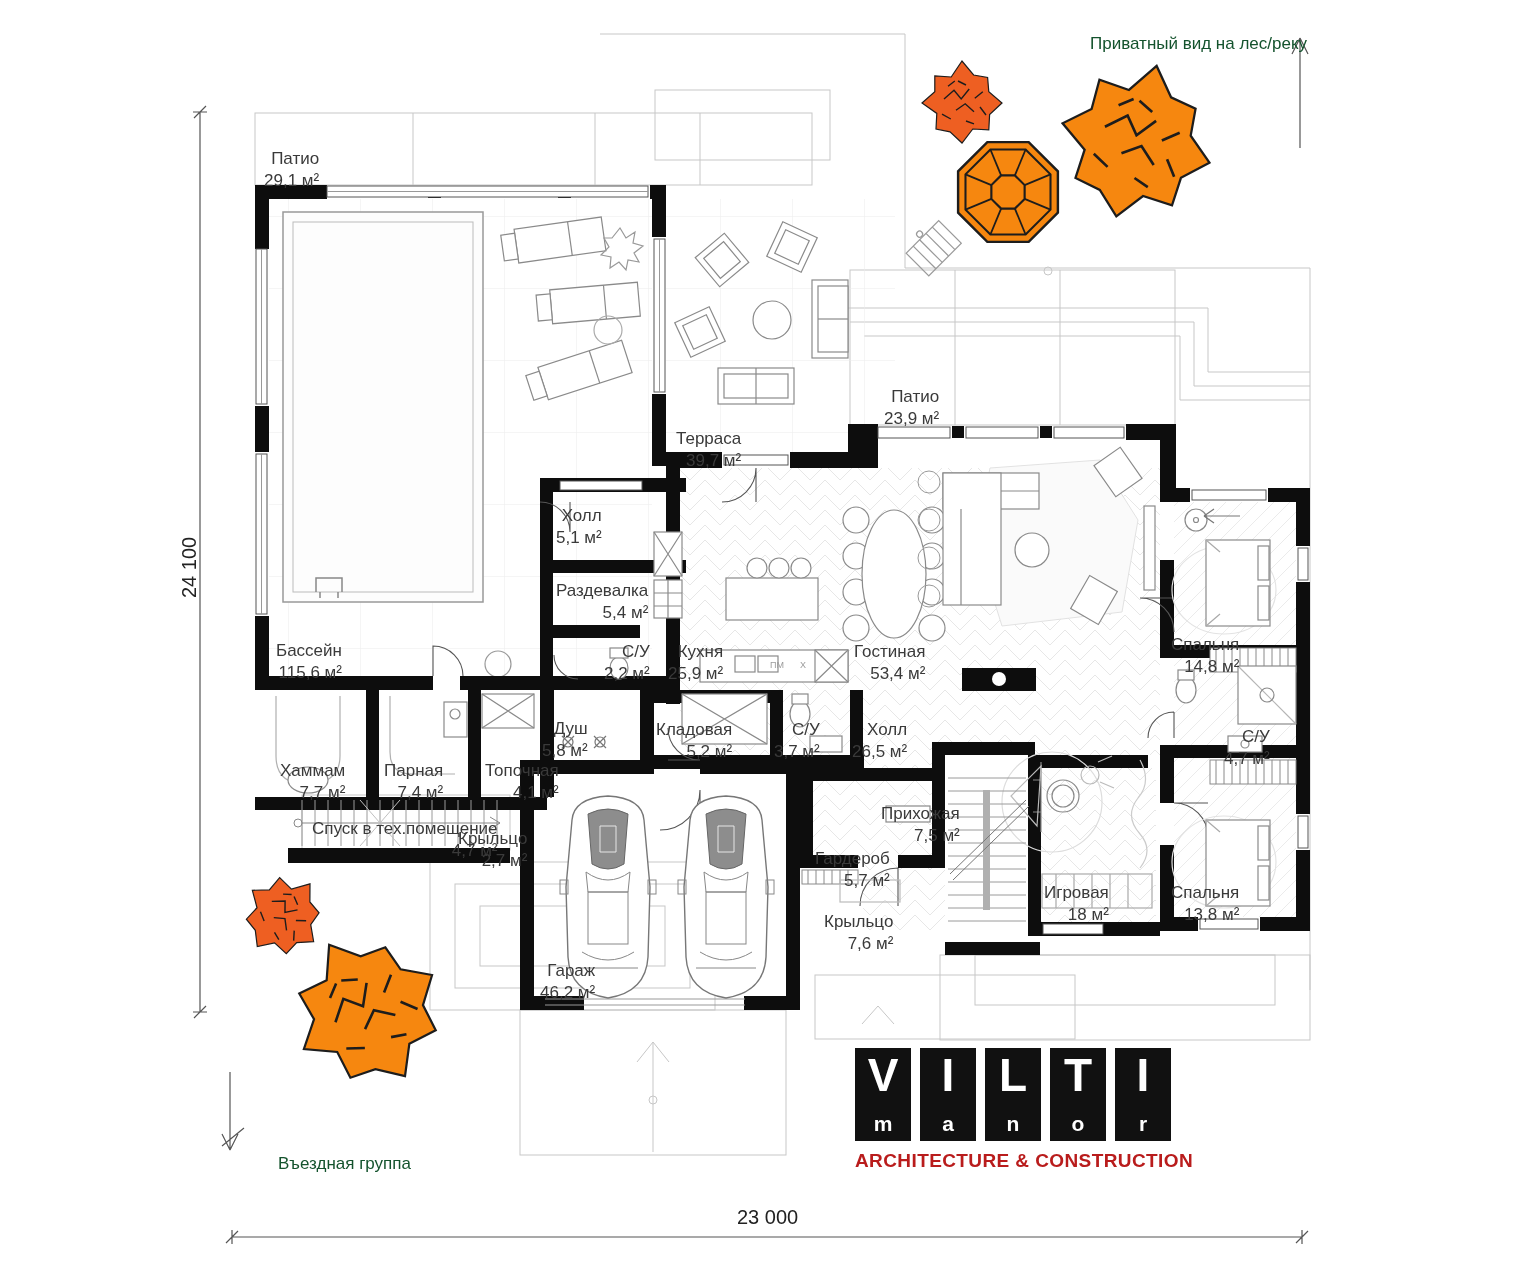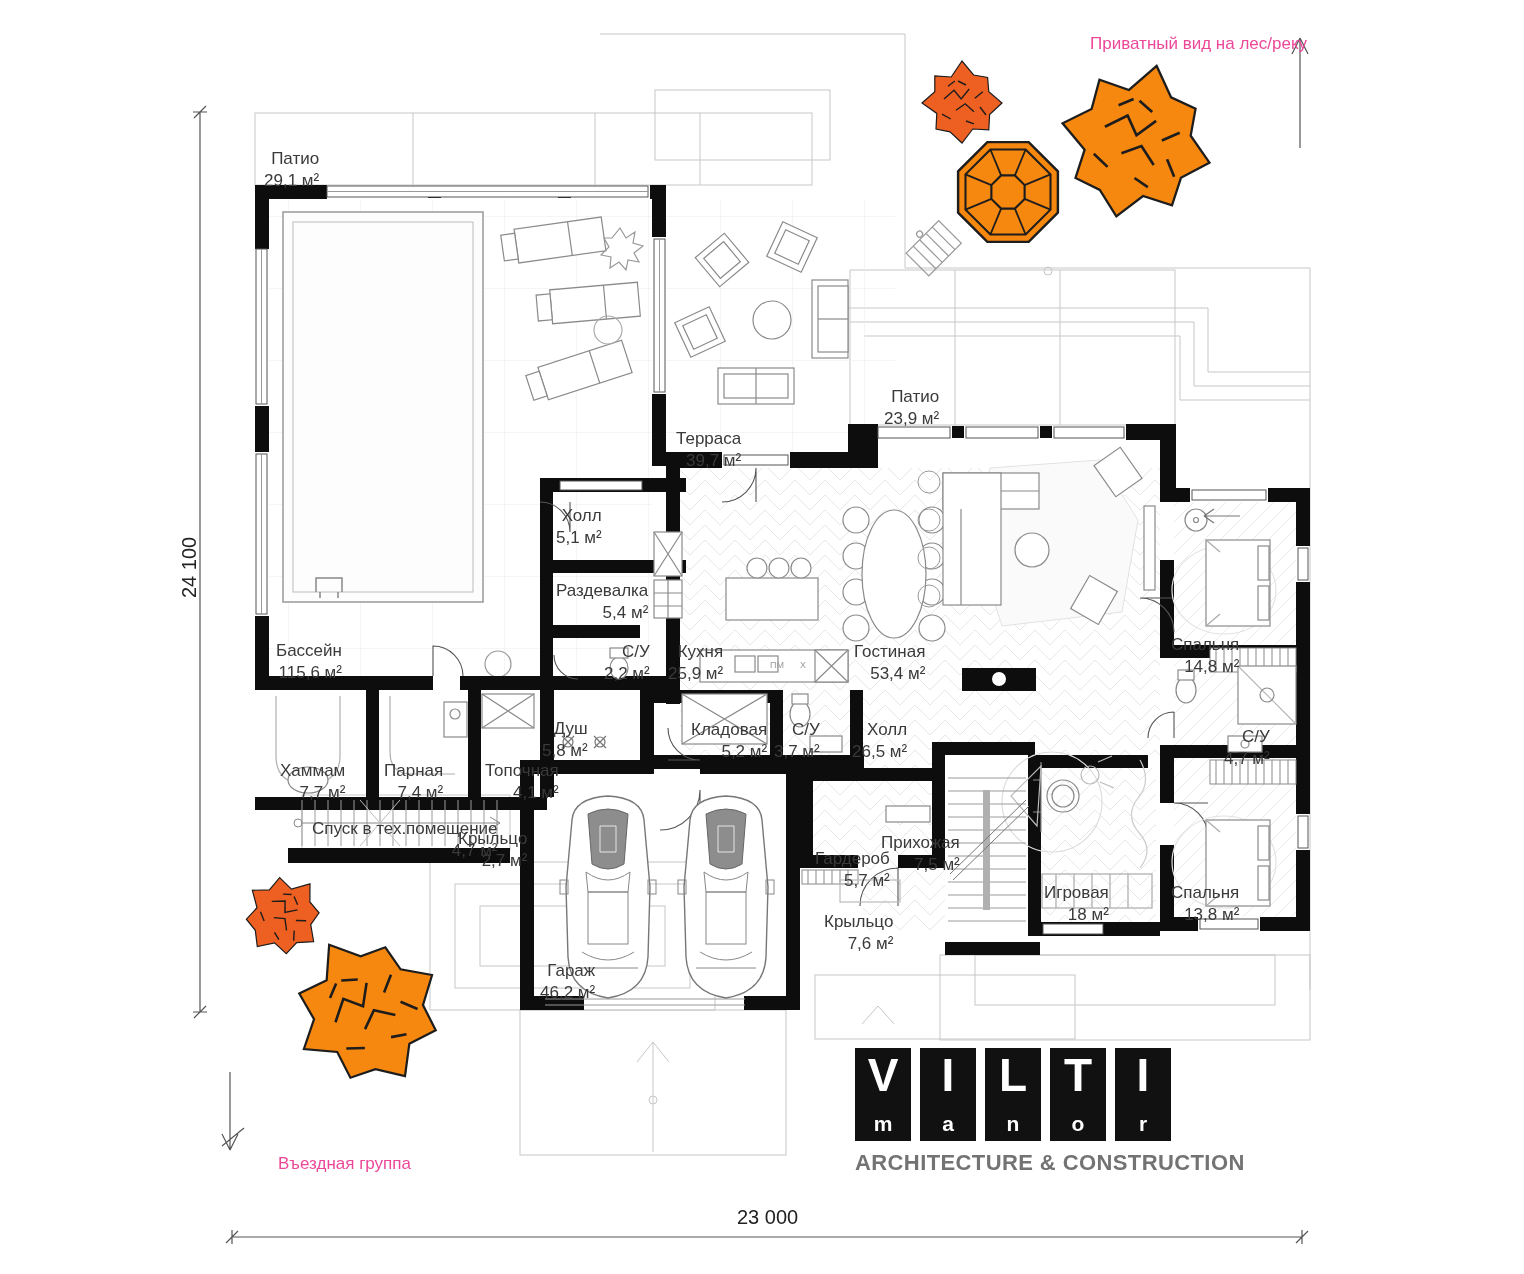--- a/index.html
+++ b/index.html
@@ -8,7 +8,7 @@
   svg{position:absolute;left:0;top:0;}
   .rlabel{position:absolute;font:17px/1.32 "Liberation Sans",sans-serif;color:#3a3a3a;white-space:nowrap;z-index:5;}
   .rlabel span{display:block;text-align:right;}
-  .note{position:absolute;font:17px "Liberation Sans",sans-serif;color:#ec4899;white-space:nowrap;z-index:5;}
+  .note{position:absolute;font:17px "Liberation Sans",sans-serif;color:#14532d;white-space:nowrap;z-index:5;}
   .dim{position:absolute;font:20px "Liberation Sans",sans-serif;color:#222;z-index:5;}
   .dim.vert{transform:rotate(-90deg);transform-origin:left top;}
   .applabel{position:absolute;font:9px "Liberation Sans",sans-serif;color:#9a9a9a;z-index:5;text-align:center;}

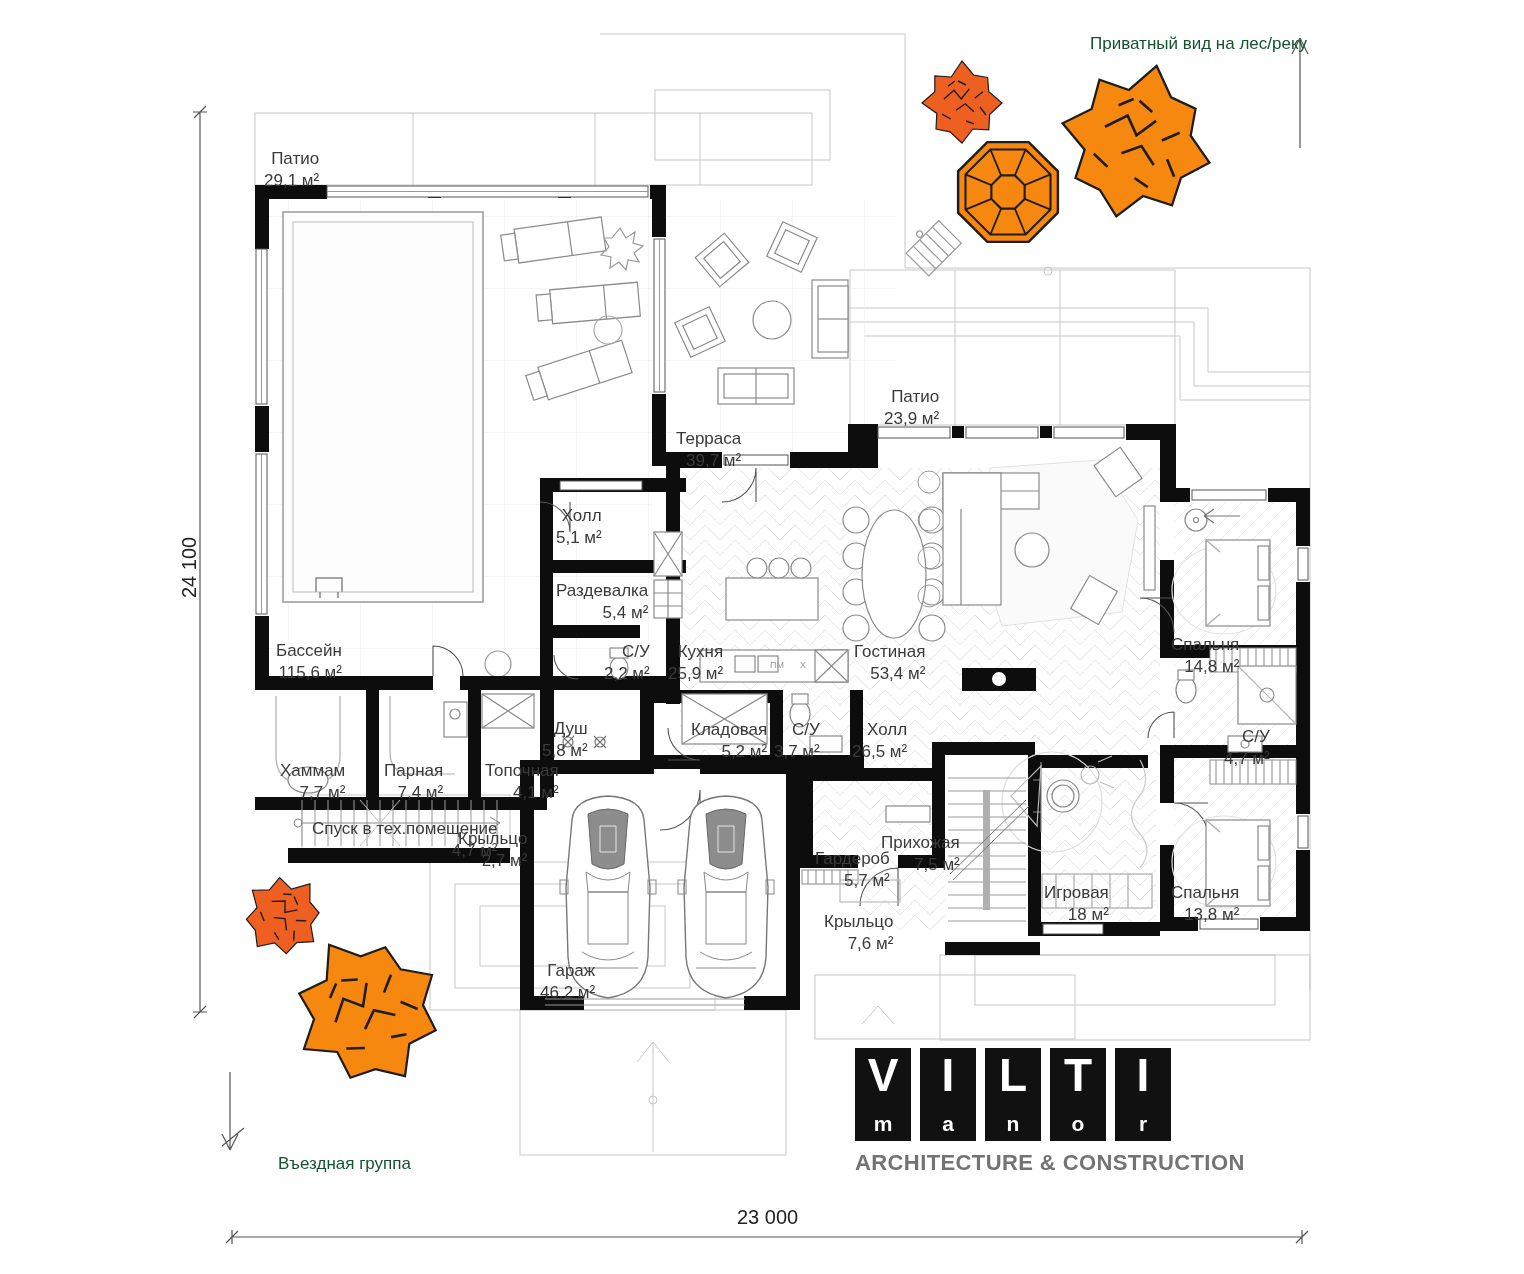--- a/index.html
+++ b/index.html
@@ -486,7 +486,7 @@
       <span>Душ</span>
       <span>5,8 м²</span>
     </div>
-<div class="rlabel" style="left:691px;top:719px">
+<div class="rlabel" style="left:656px;top:719px">
       <span>Кладовая</span>
       <span>5,2 м²</span>
     </div>

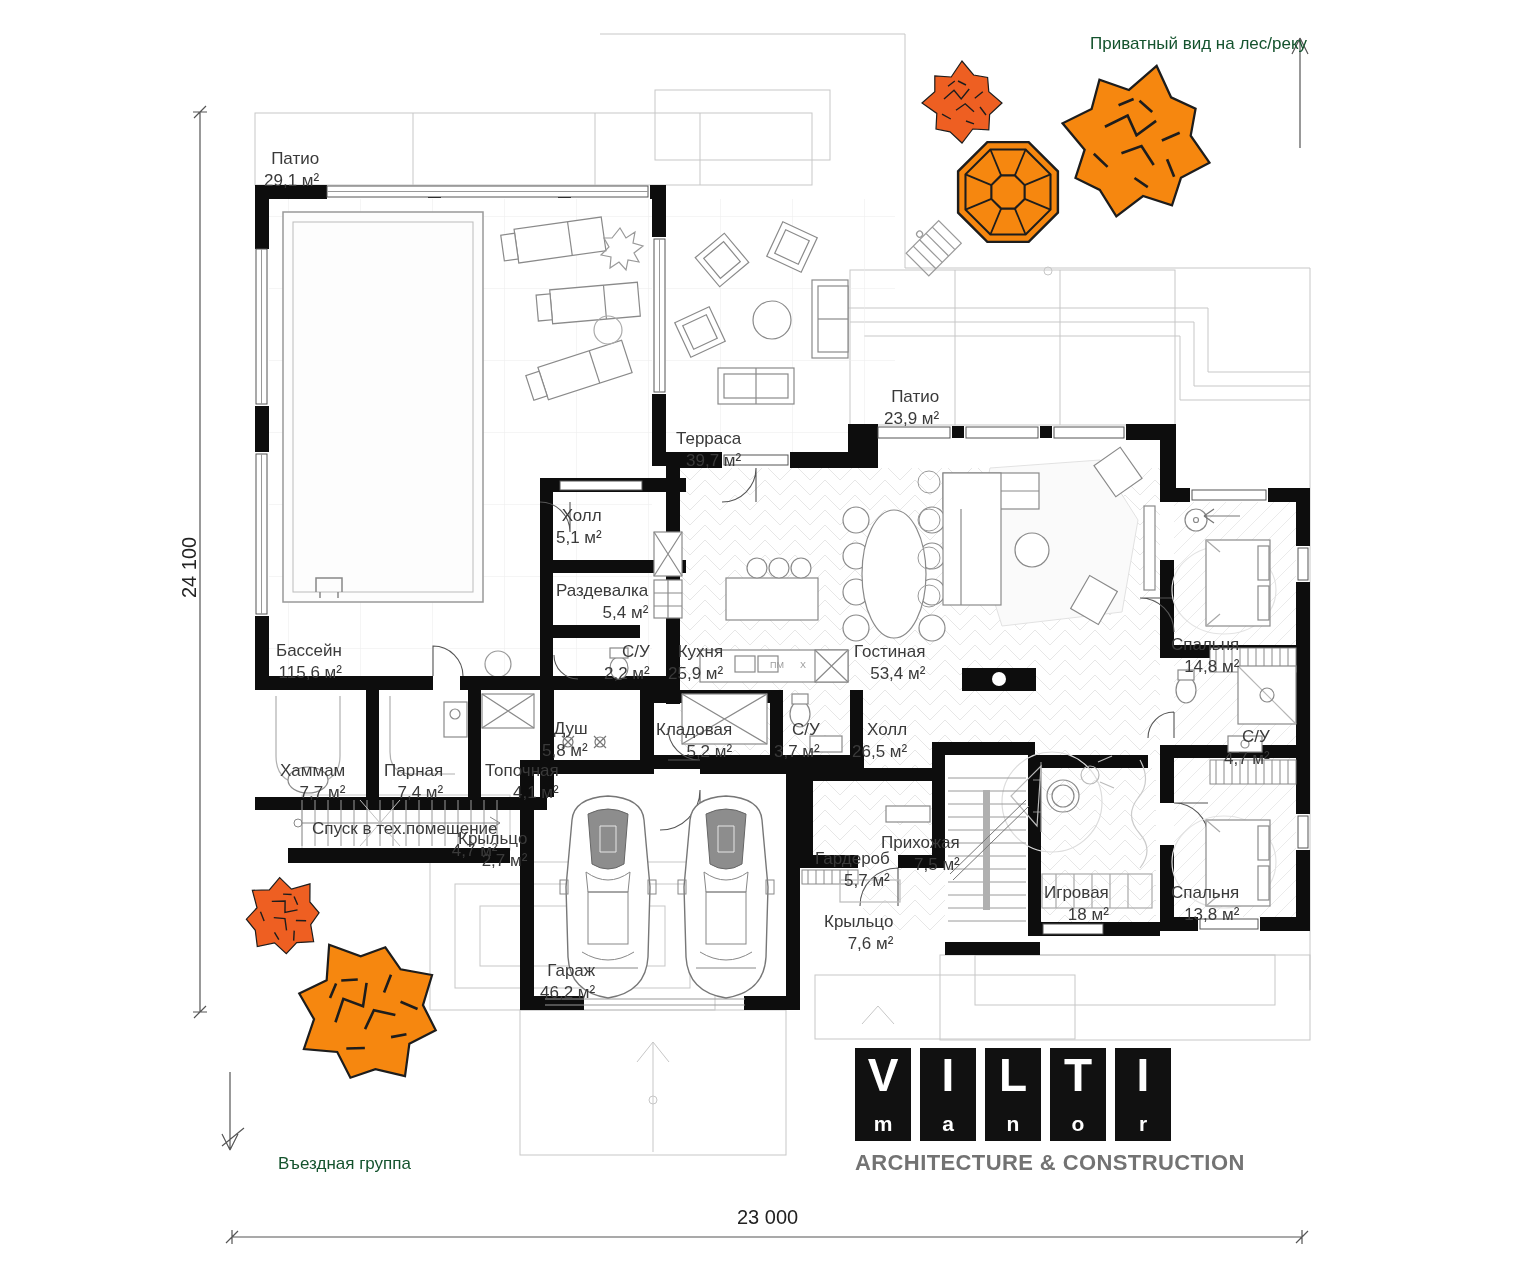--- a/index.html
+++ b/index.html
@@ -514,7 +514,7 @@
       <span>Гардероб</span>
       <span>5,7 м²</span>
     </div>
-<div class="rlabel" style="left:881px;top:832px">
+<div class="rlabel" style="left:881px;top:803px">
       <span>Прихожая</span>
       <span>7,5 м²</span>
     </div>

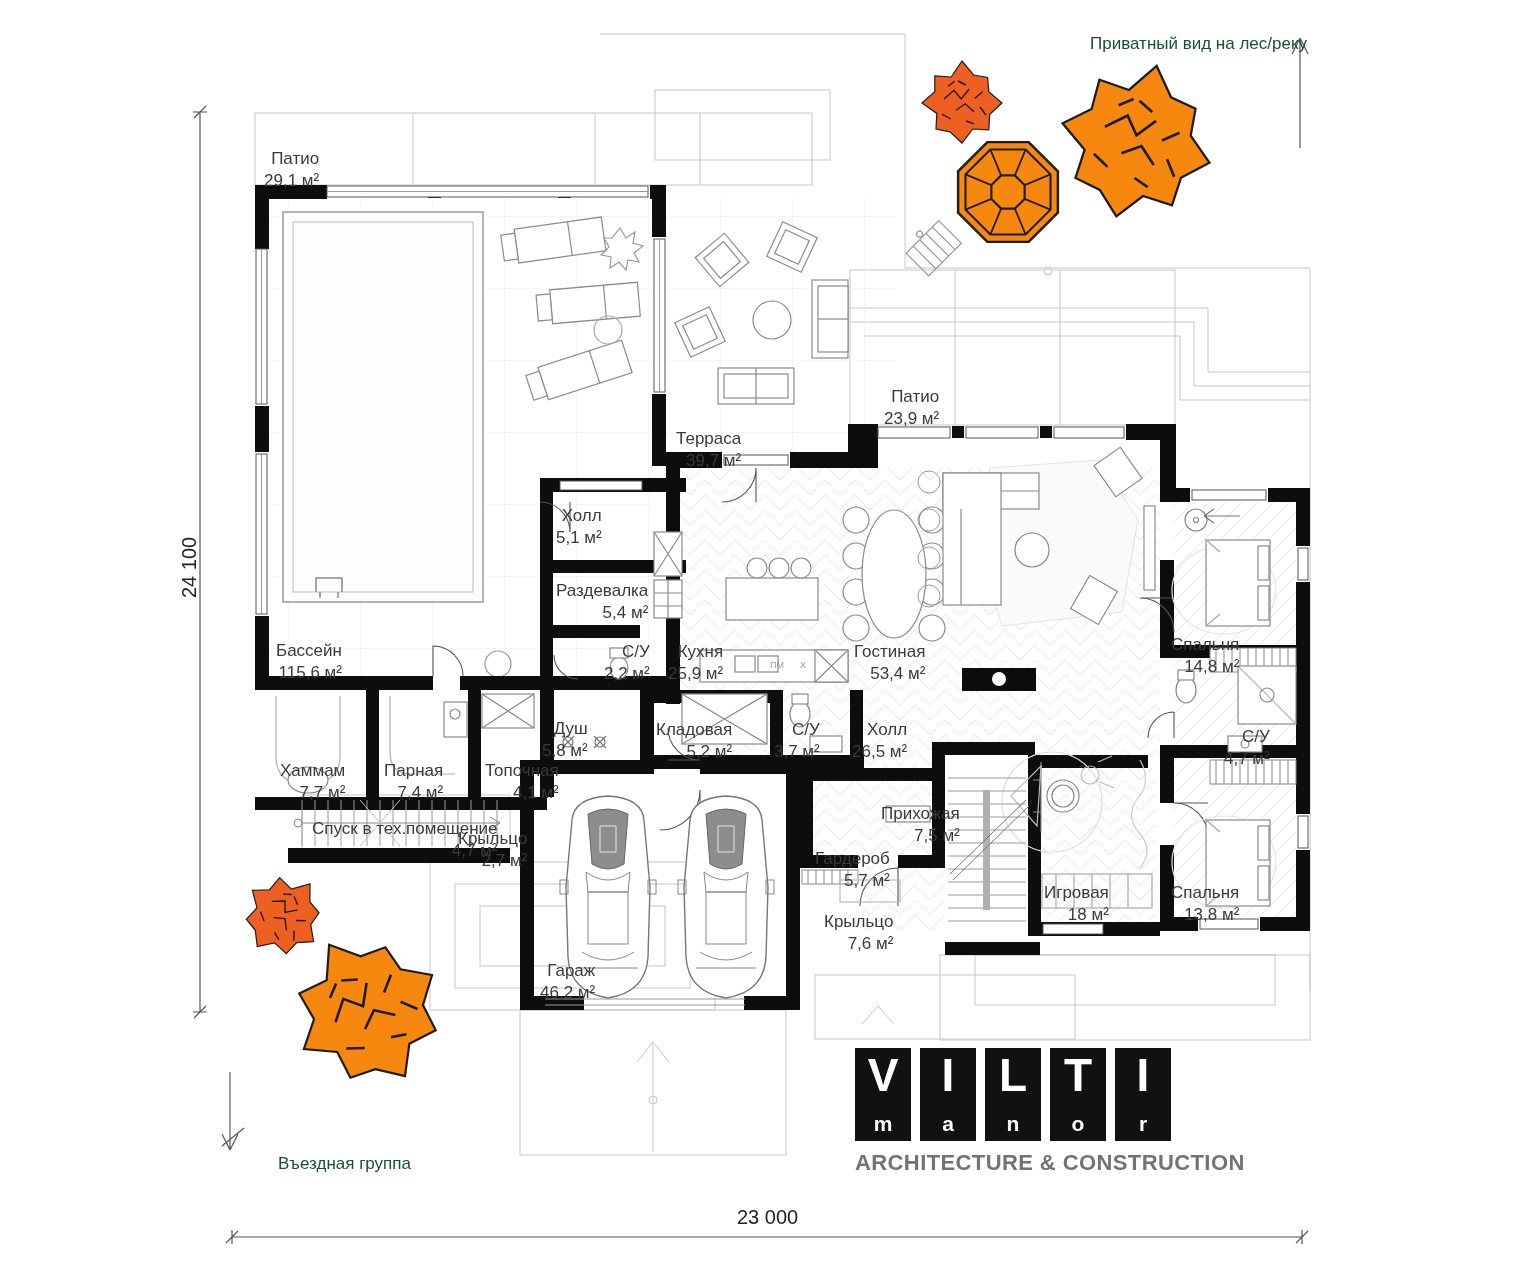--- a/index.html
+++ b/index.html
@@ -19,7 +19,7 @@
         align-items:center;justify-content:space-between;padding:4px 0 7px 0;box-sizing:border-box;}
   .tile .big{font-size:46px;font-weight:bold;line-height:1;}
   .tile .small{font-size:21px;font-weight:bold;line-height:1;}
-  .tagline{margin-top:9px;font-size:22px;font-weight:bold;color:#737373;letter-spacing:.4px;white-space:nowrap;}
+  .tagline{margin-top:9px;font-size:19px;font-weight:bold;color:#b91c1c;letter-spacing:.4px;white-space:nowrap;}
 </style>
 </head>
 <body>

